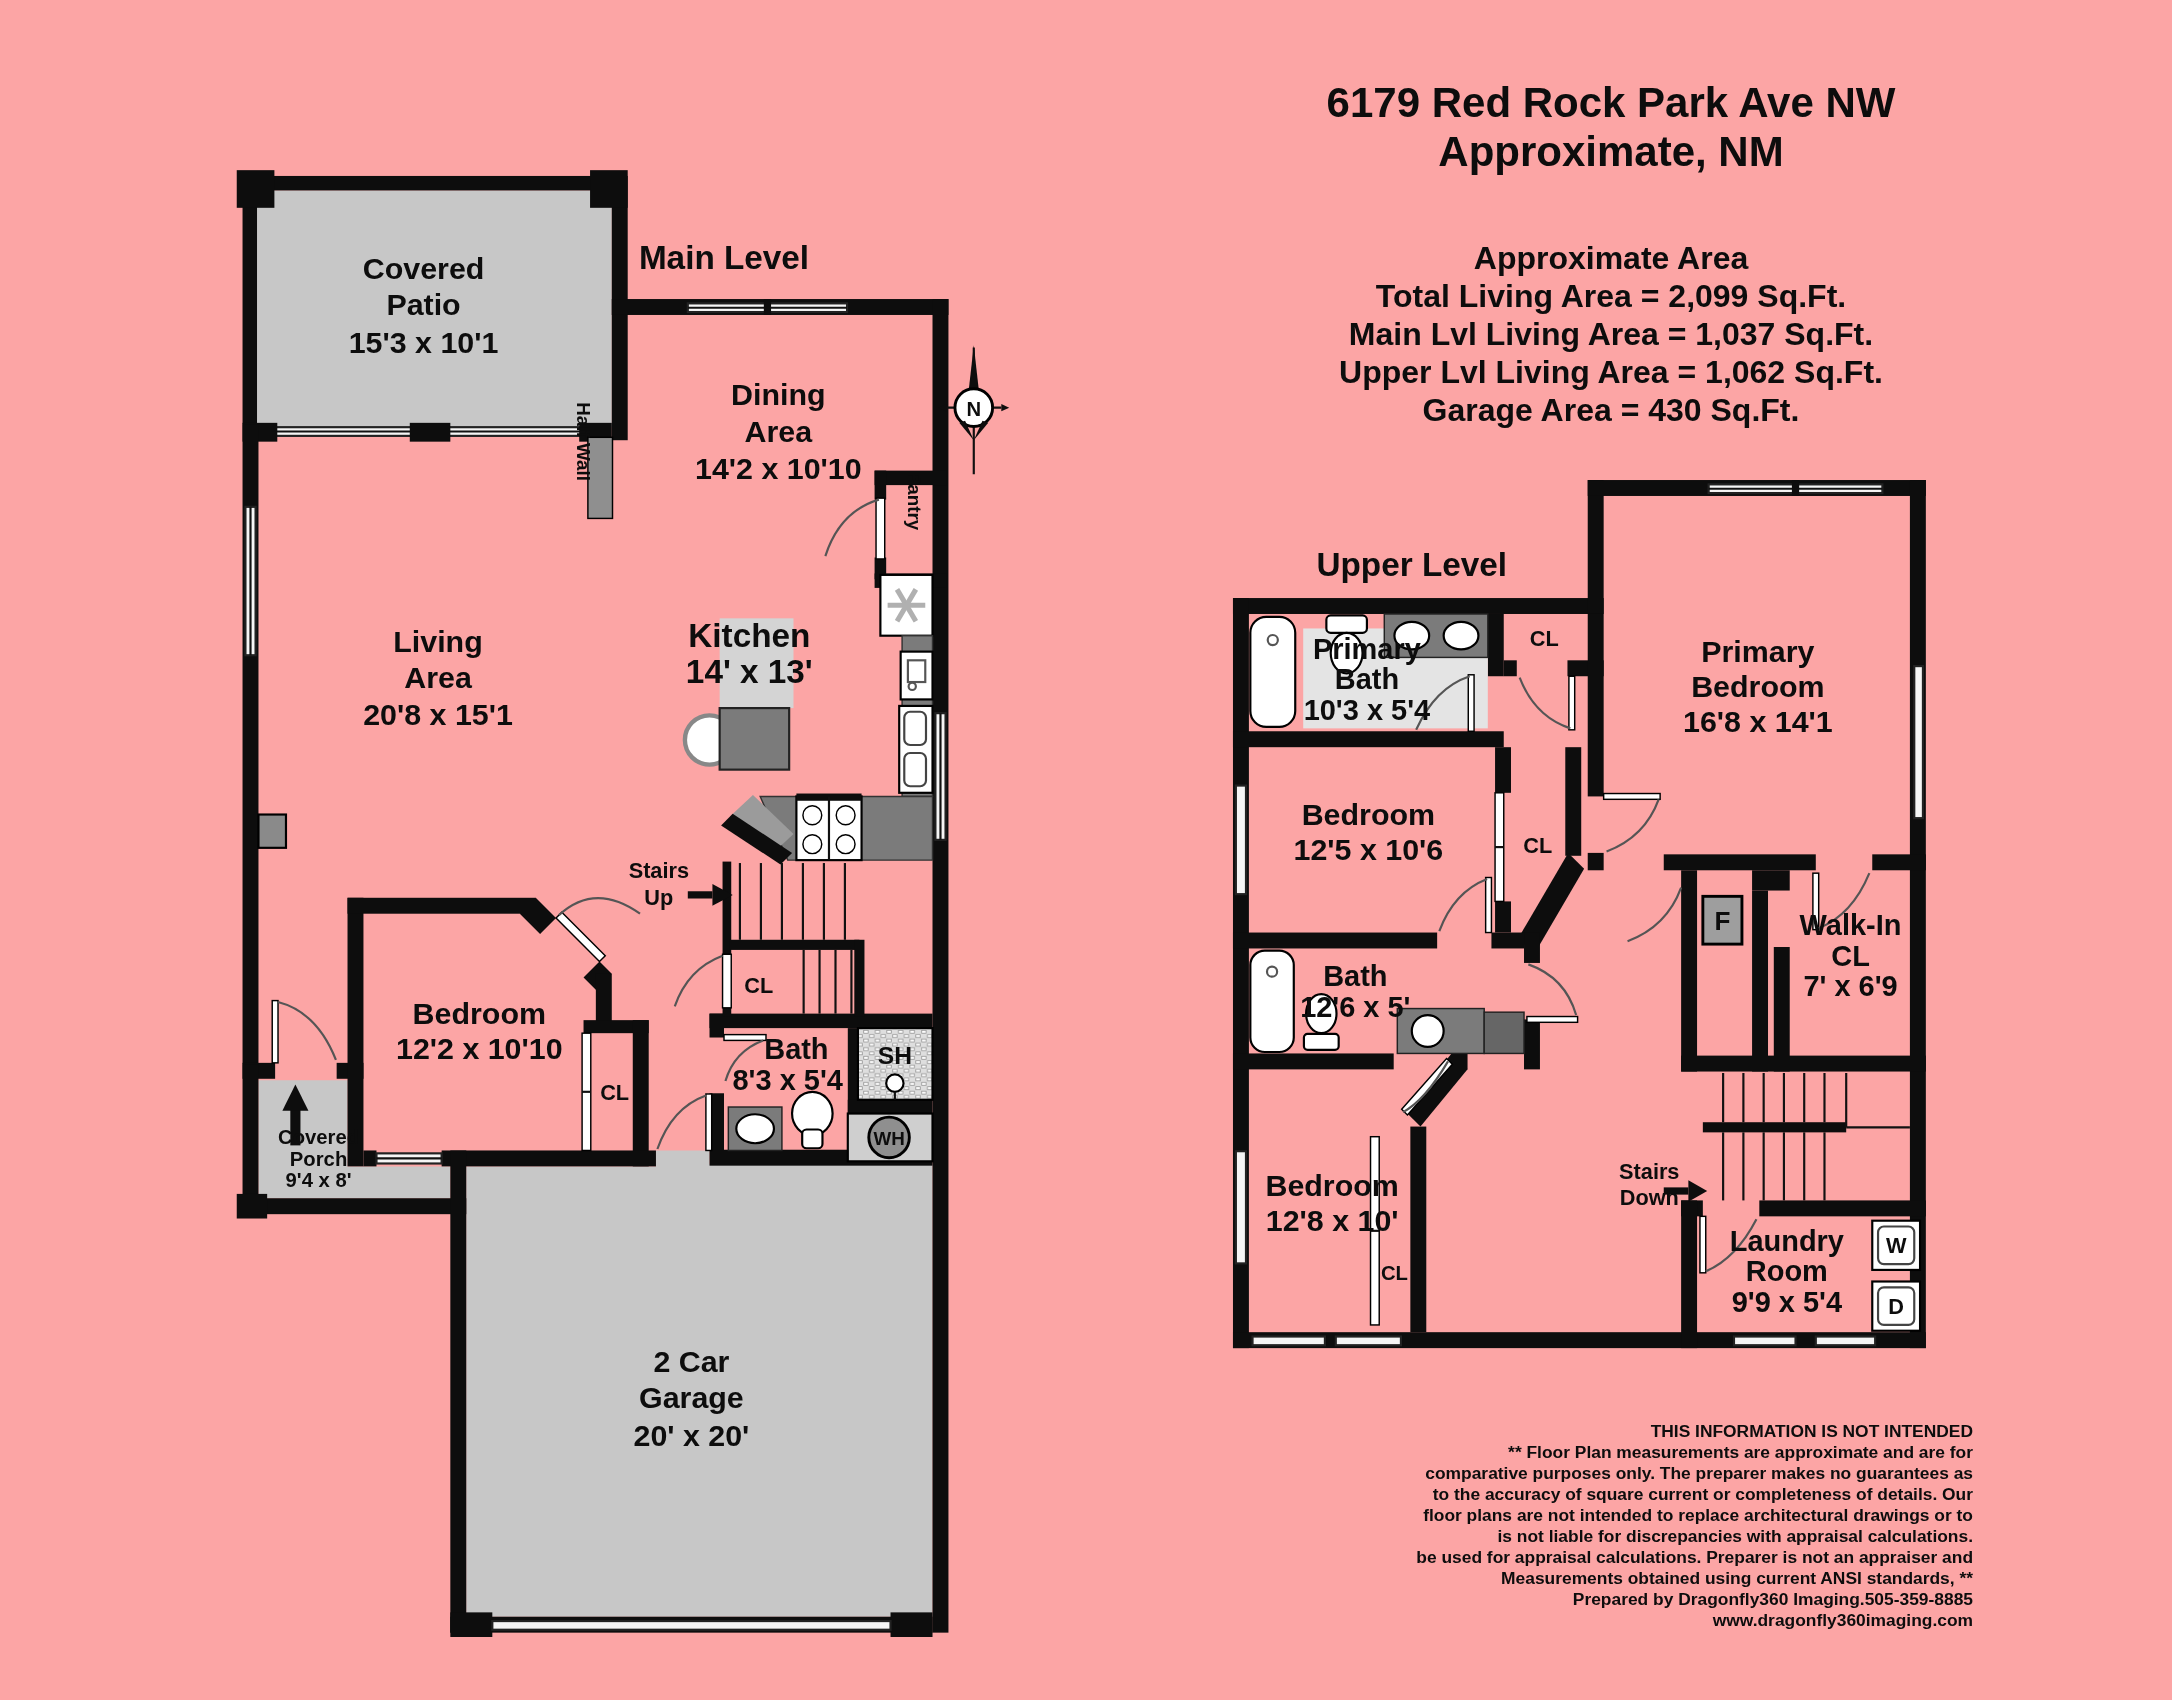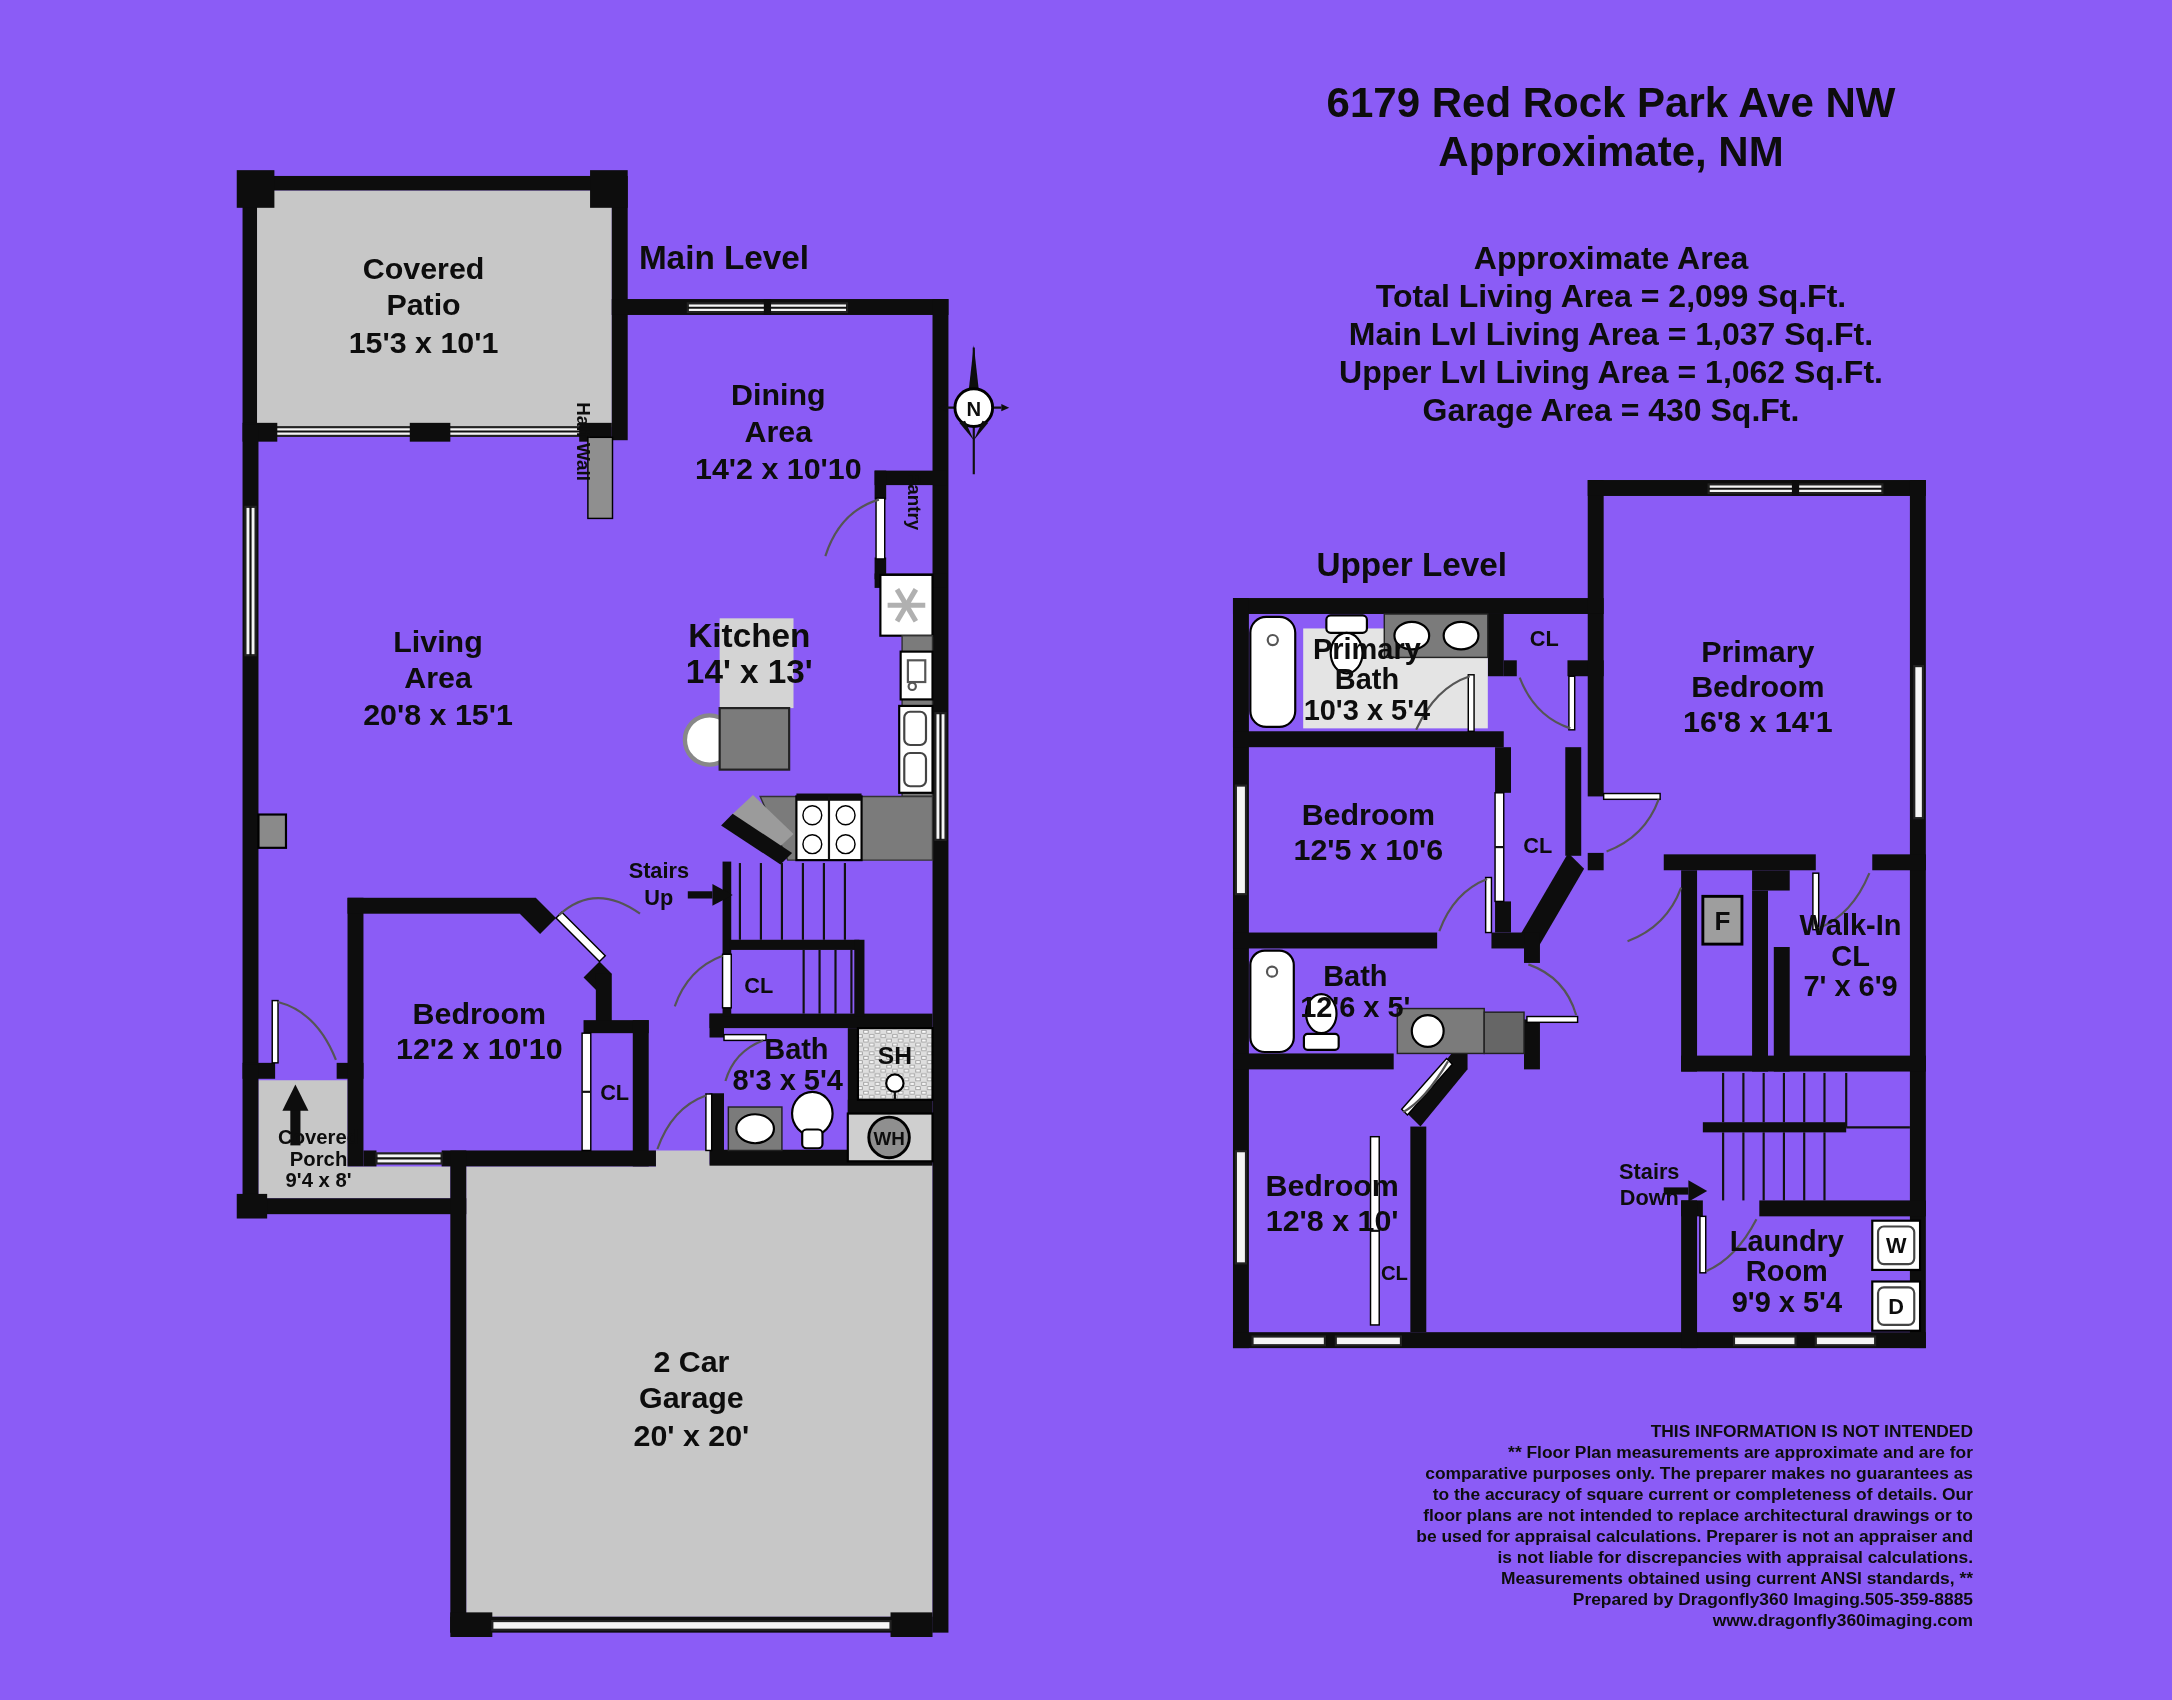--- a/index.html
+++ b/index.html
@@ -3,7 +3,7 @@
 <meta charset="utf-8">
 <style>
   html,body{margin:0;padding:0;background:#fff;}
-  .canvas{position:relative;width:2172px;height:1700px;background:#8b5cf6;overflow:hidden;
+  .canvas{position:relative;width:2172px;height:1700px;background:#fca5a5;overflow:hidden;
           font-family:"Liberation Sans",sans-serif;color:#111;}
   .txtblock{position:absolute;text-align:center;font-weight:bold;color:#0d0d0d;}
   #address{left:1249px;top:78px;width:724px;font-size:42px;line-height:49px;}

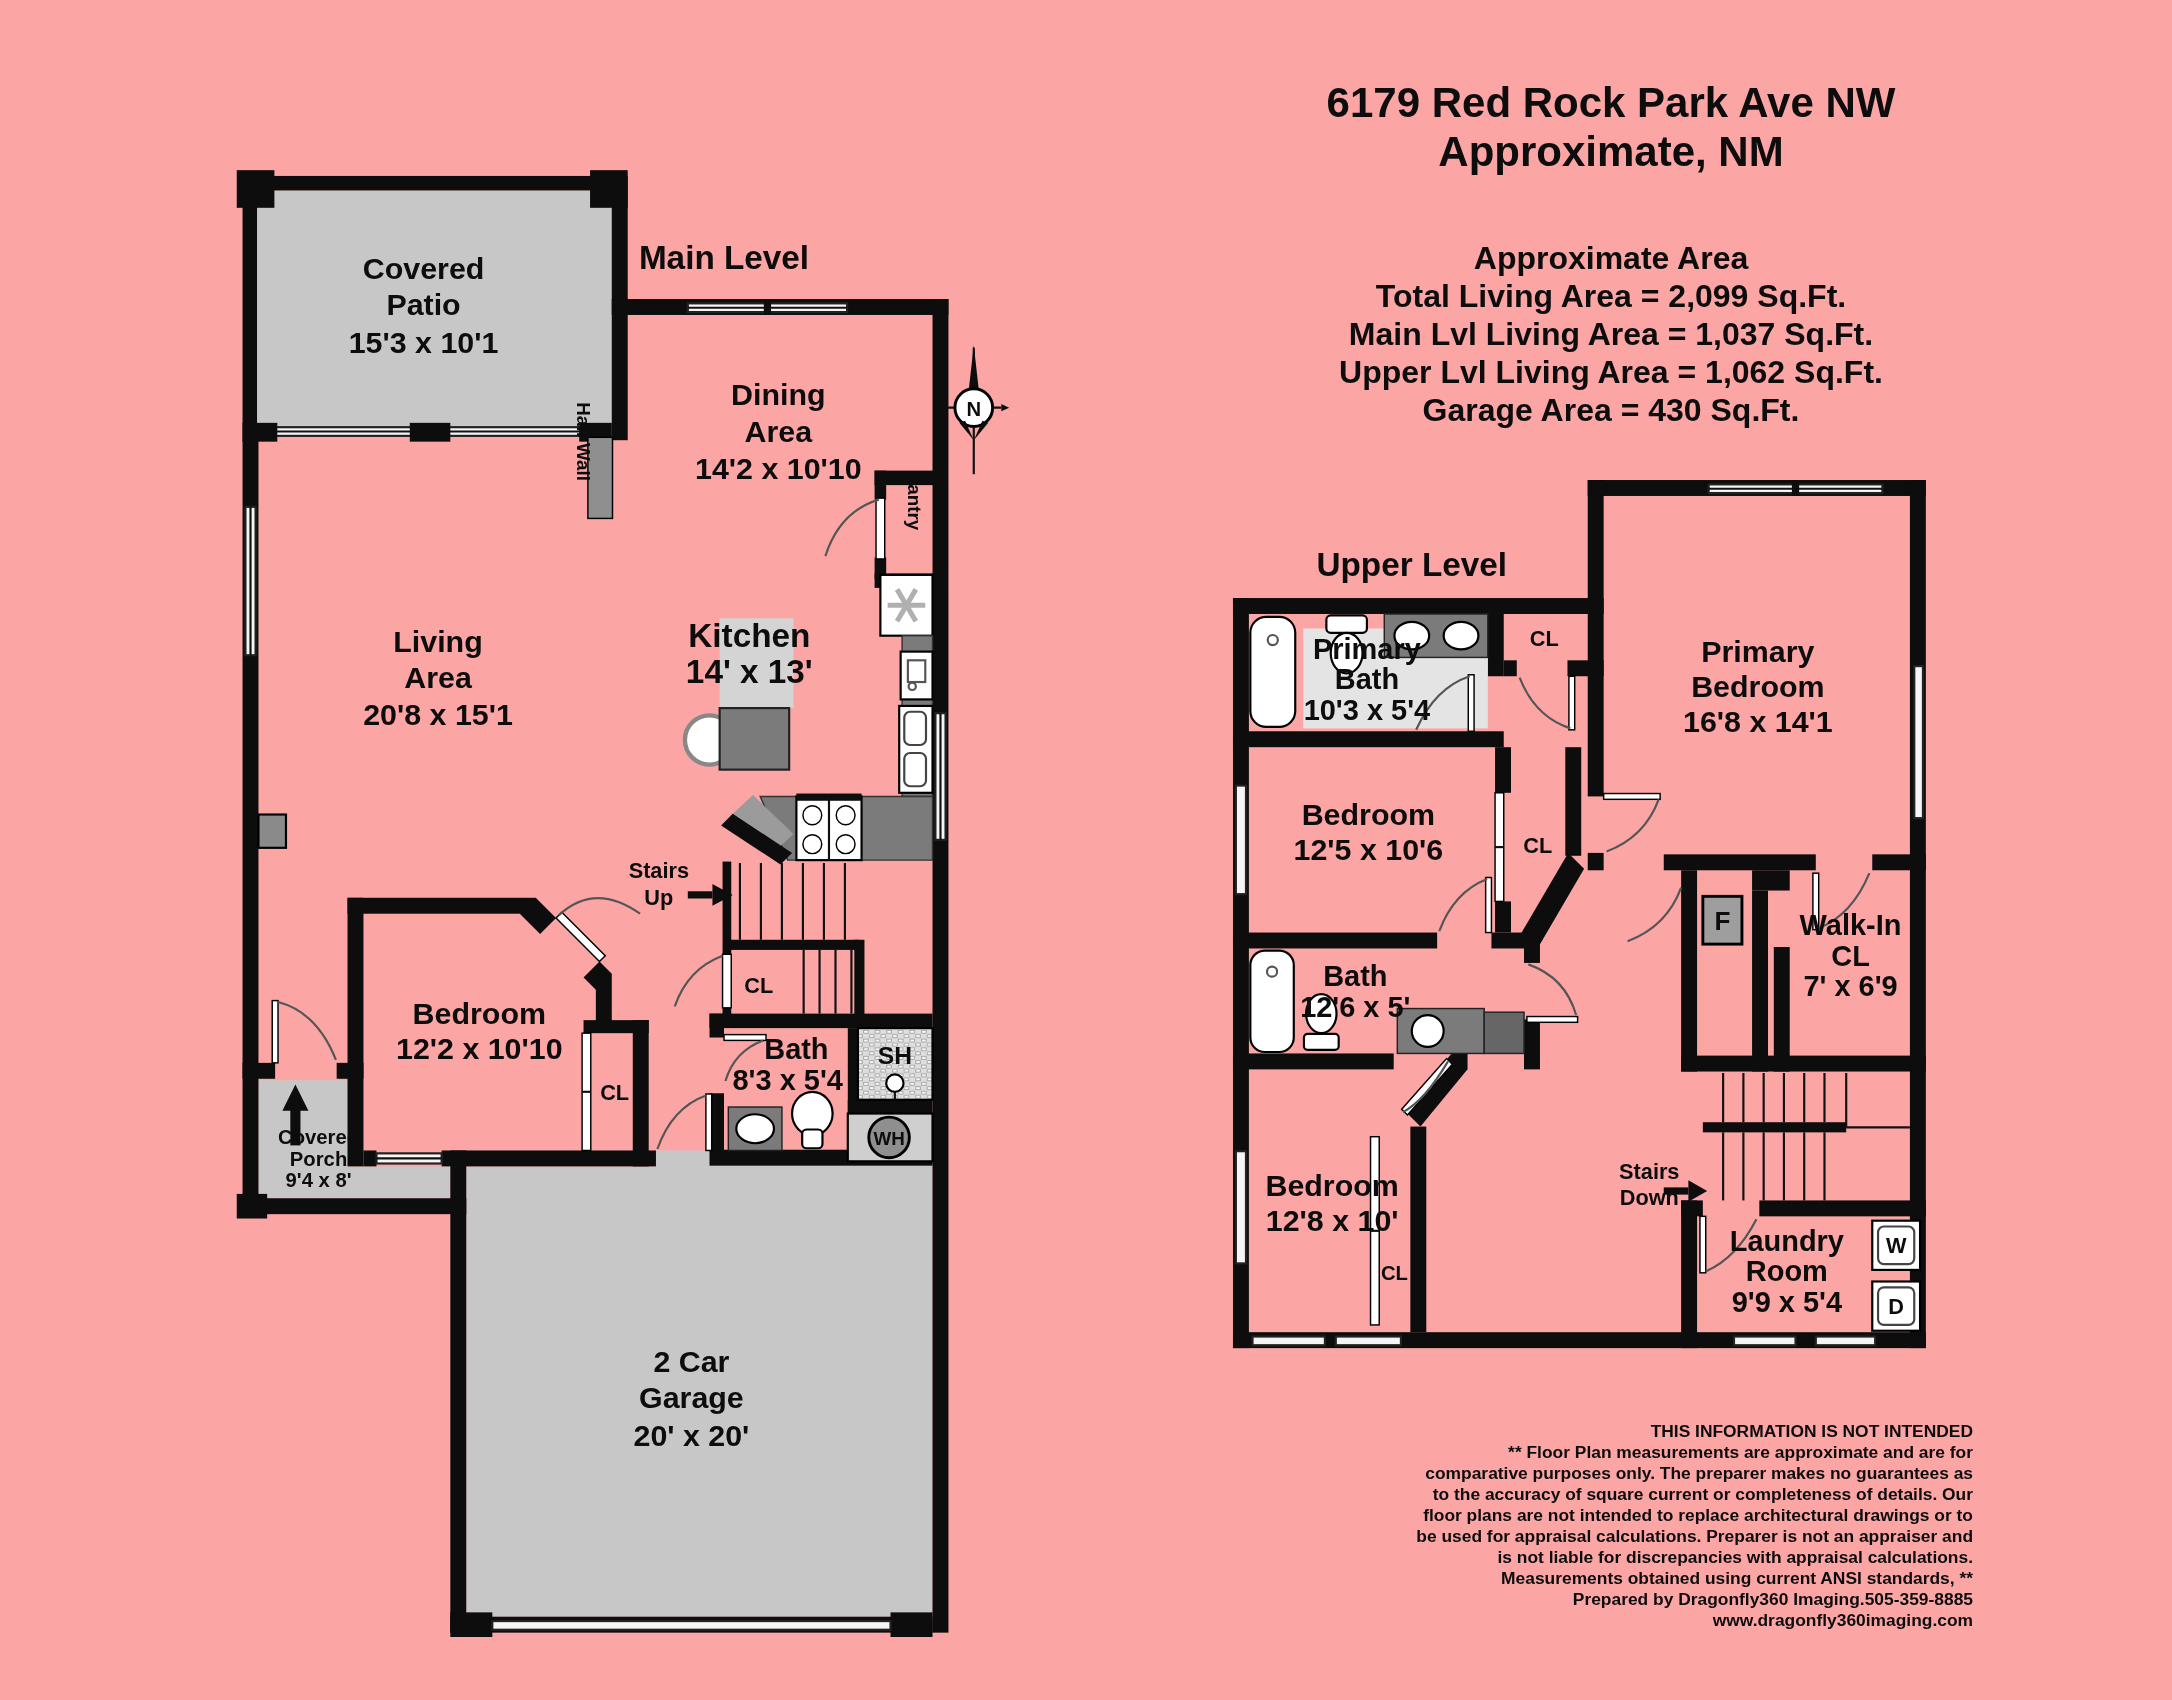--- a/index.html
+++ b/index.html
@@ -415,8 +415,8 @@
     <div>comparative purposes only. The preparer makes no guarantees as</div>
     <div>to the accuracy of square current or completeness of details. Our</div>
     <div>floor plans are not intended to replace architectural drawings or to</div>
+    <div>is not liable for discrepancies with appraisal calculations.</div>
     <div>be used for appraisal calculations. Preparer is not an appraiser and</div>
-    <div>is not liable for discrepancies with appraisal calculations.</div>
     <div>Measurements obtained using current ANSI standards, **</div>
     <div>Prepared by Dragonfly360 Imaging.505-359-8885</div>
     <div>www.dragonfly360imaging.com</div>

